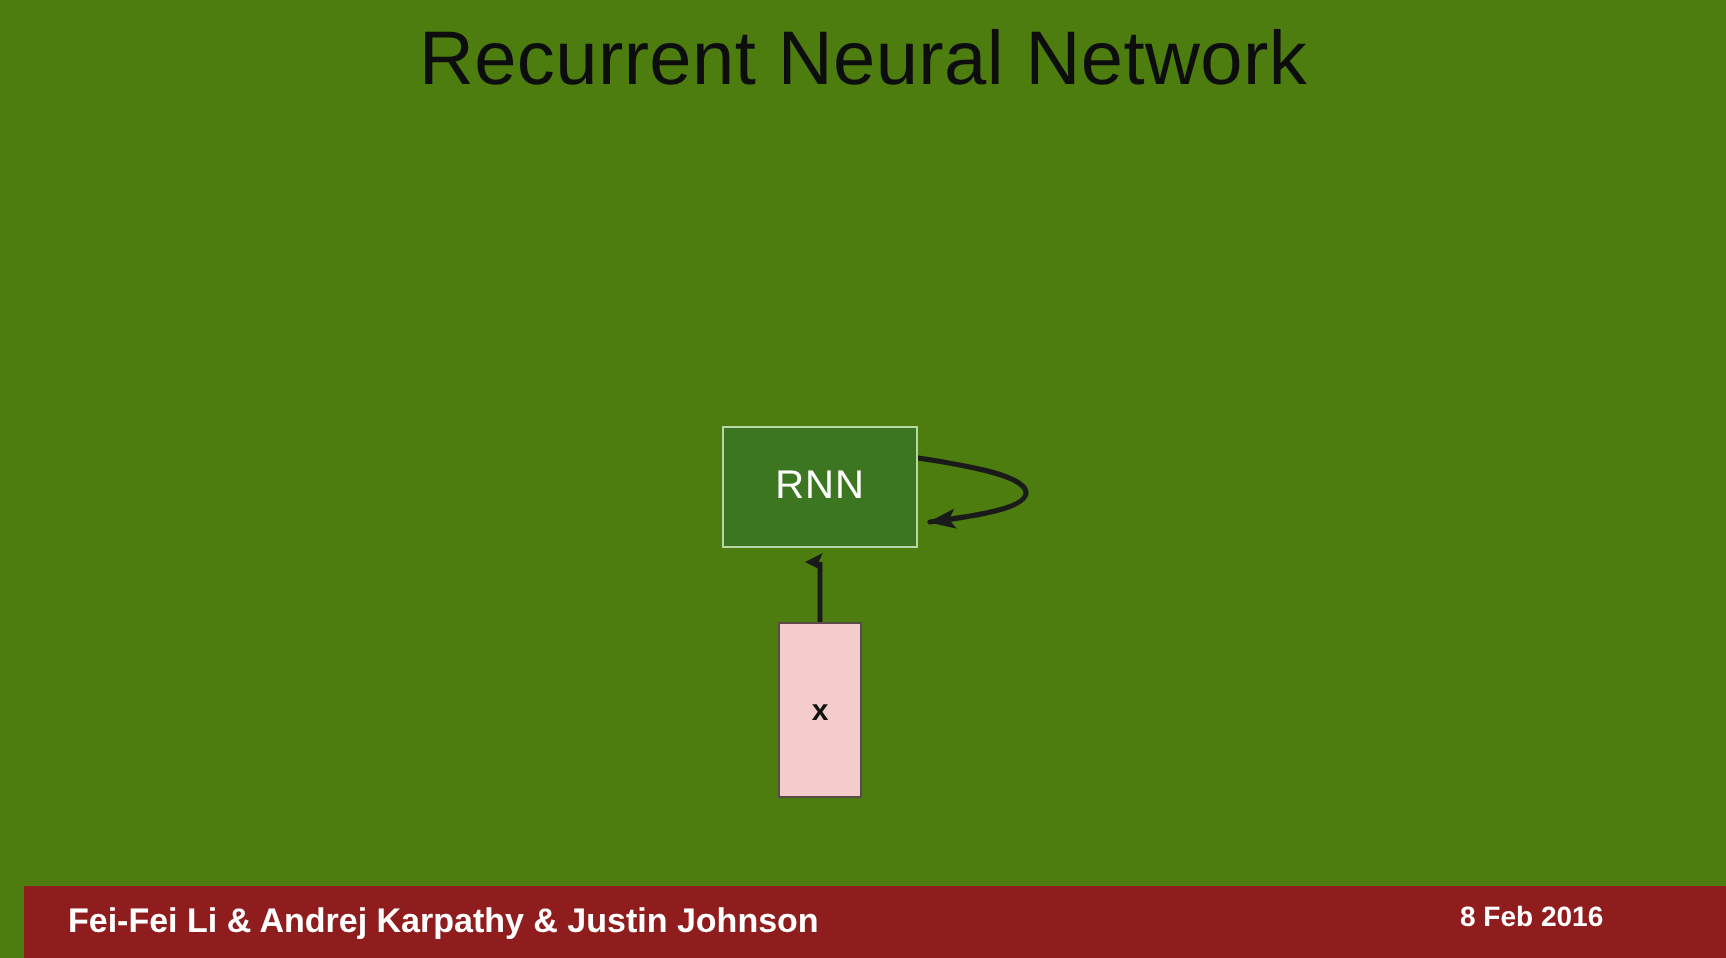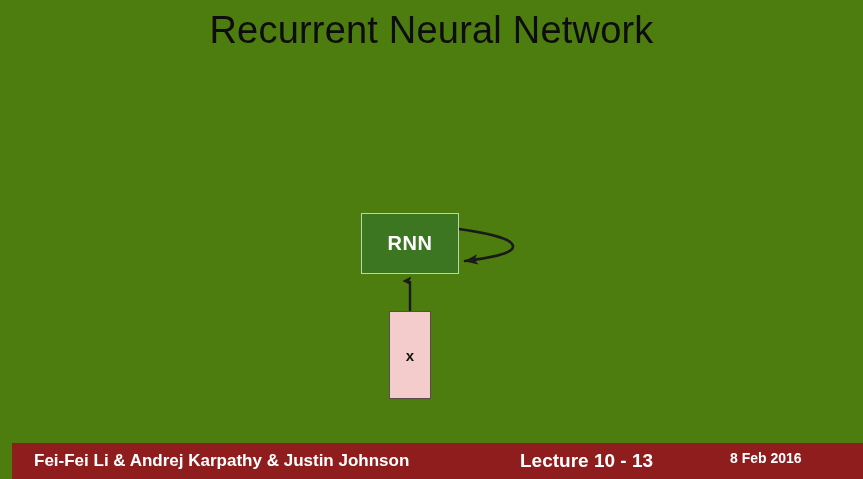--- a/index.html
+++ b/index.html
@@ -57,7 +57,7 @@
   }
   .node-rnn .node-label {
     font-size: 20px;
-    font-weight: 700;
+    font-weight: 400;
     color: #ffffff;
     letter-spacing: 0.5px;
   }

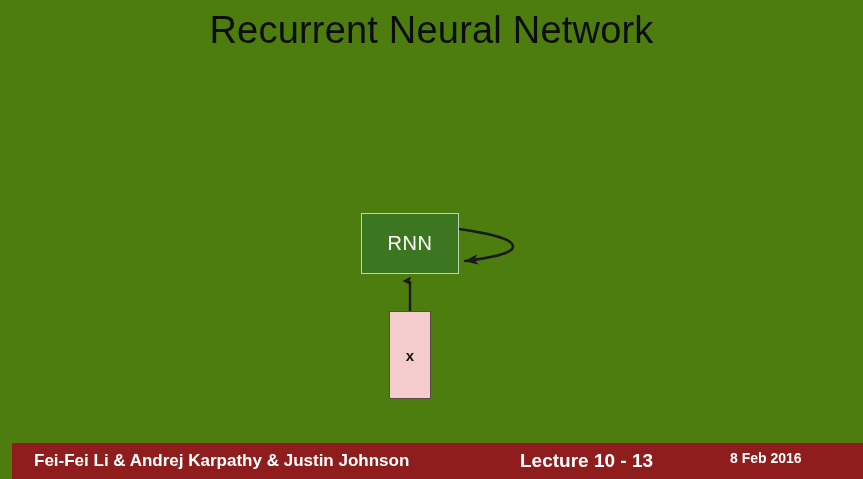--- a/index.html
+++ b/index.html
@@ -191,7 +191,6 @@
 
   <div id="footer">
     <span id="footer-authors">Fei-Fei Li &amp; Andrej Karpathy &amp; Justin Johnson</span>
-    <span id="footer-lecture">Lecture 10 - 13</span>
     <span id="footer-date">8 Feb 2016</span>
   </div>
 

